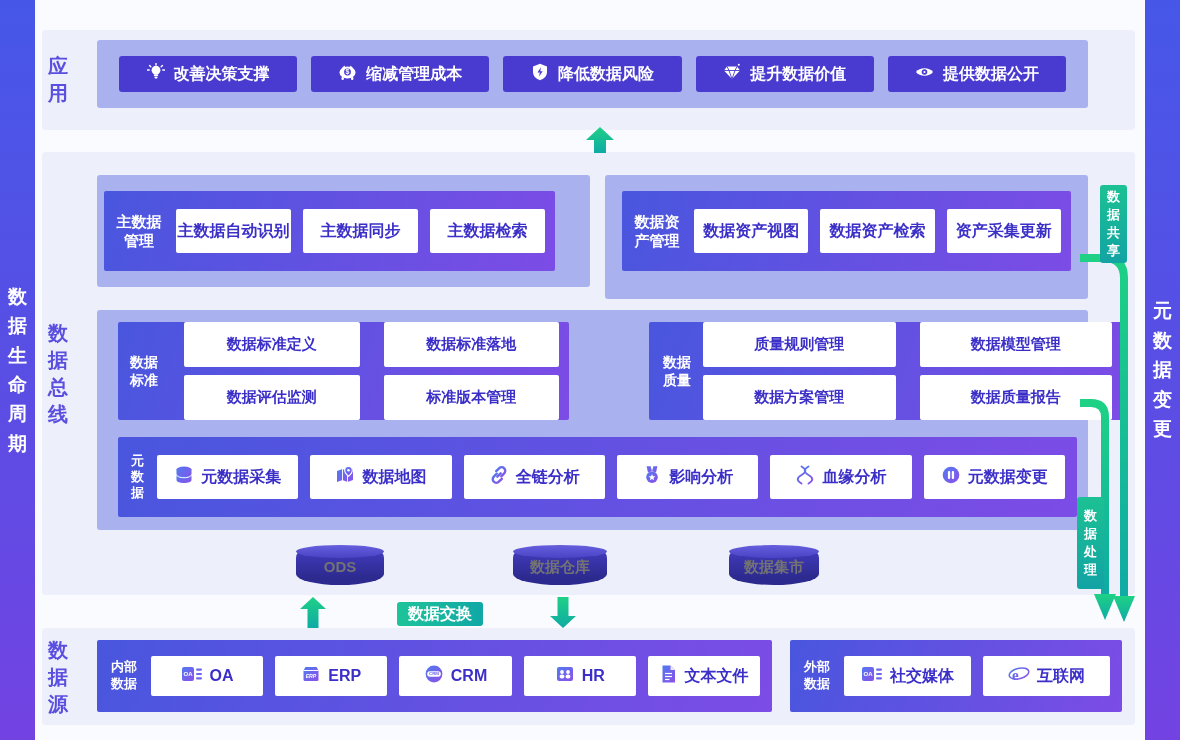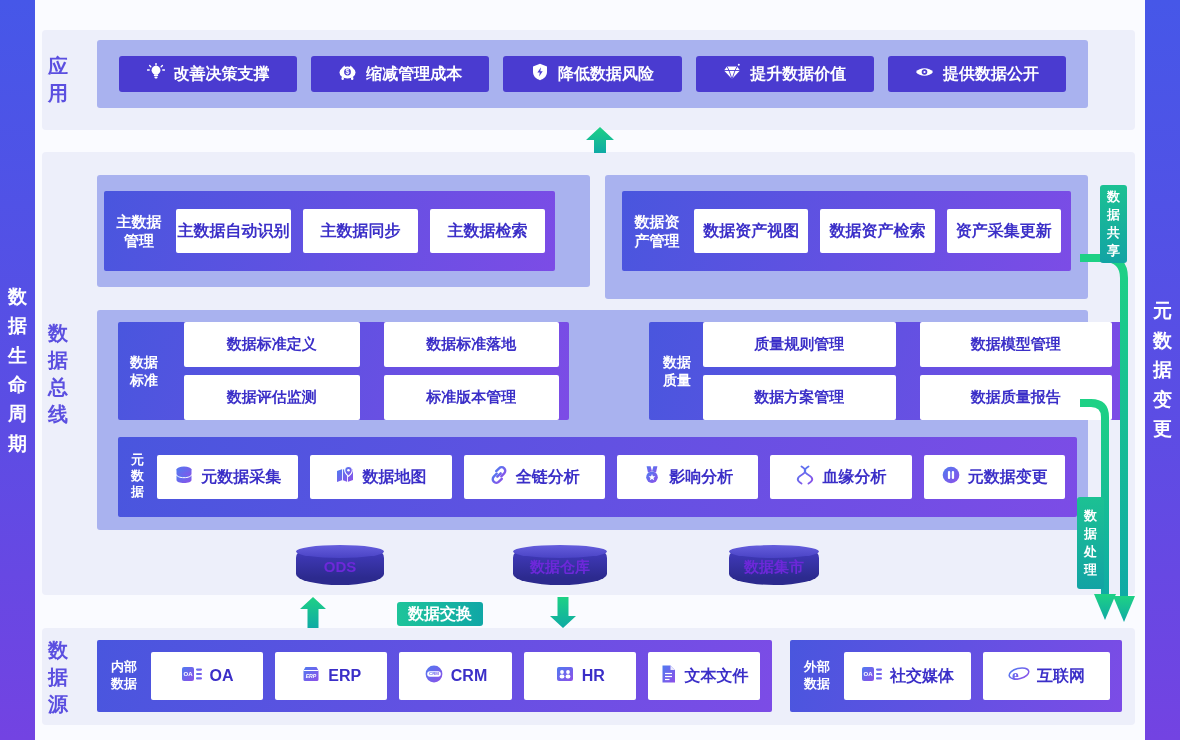--- a/index.html
+++ b/index.html
@@ -44,7 +44,7 @@
   .gbox-as   { left:17px;  top:16px;  width:449px; height:80px; padding:0 10px; gap:12px; }
   .gbox-std  { left:21px;  top:12px;  width:451px; height:98px; padding:0 10px; gap:24px; }
   .gbox-qual { left:505px; top:12px;  width:475px; height:98px; padding:0 12px; gap:10px;margin-left:47px; }
-  .gbox-meta { left:21px;  top:127px; width:959px; height:80px; padding:0 12px; gap:12px;font-family:Liberation Mono, monospace; }
+  .gbox-meta { left:21px;  top:127px; width:959px; height:80px; padding:0 12px; gap:12px; }
   .gbox-int  { left:55px;  top:12px;  width:675px; height:72px; padding:0 12px; gap:12px; }
   .gbox-ext  { left:748px; top:12px;  width:332px; height:72px; padding:0 12px; gap:12px; }
 

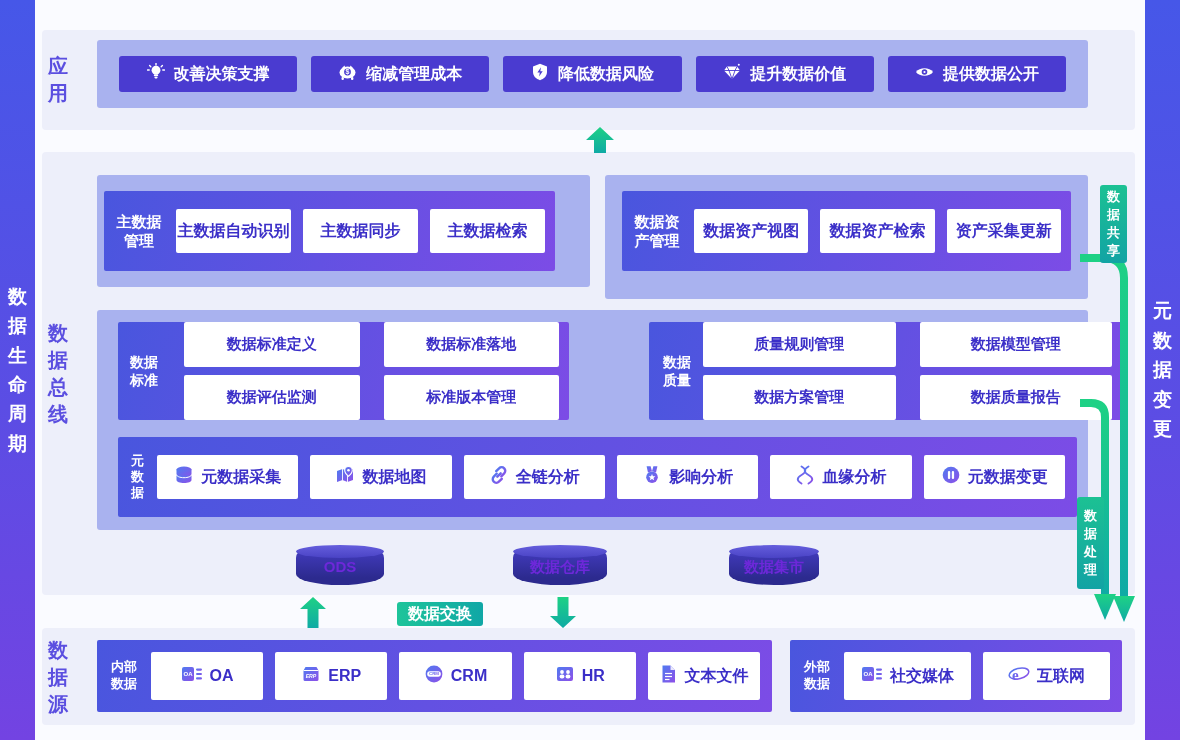--- a/index.html
+++ b/index.html
@@ -69,7 +69,7 @@
   .cyl-top { position:absolute; left:0; right:0; top:0; height:13px; border-radius:50%;
     background:linear-gradient(180deg,#655edd,#4a43c5); }
   .cyl-text { position:absolute; left:0; right:0; top:13px; text-align:center;
-    color:#6d28d9; font-size:15px; font-weight:bold; }
+    color:#737373; font-size:15px; font-weight:bold; }
   .cyl-ods  { left:254px; top:393px; width:88px; }
   .cyl-wh   { left:471px; top:393px; width:94px; }
   .cyl-mart { left:687px; top:393px; width:90px; }

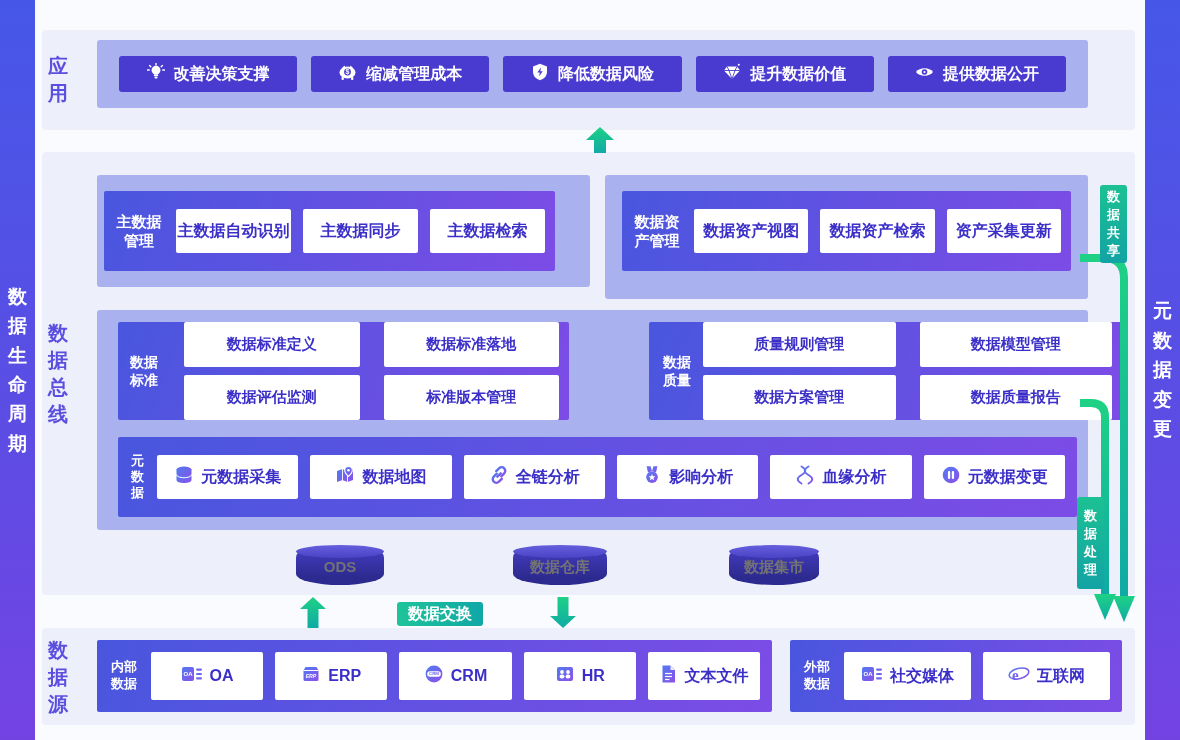--- a/index.html
+++ b/index.html
@@ -59,7 +59,7 @@
     font-size:16px; font-weight:bold; display:flex; align-items:center; justify-content:center; gap:7px; }
   .grid2 { flex:1; display:grid; grid-template-columns:1fr 1fr; gap:8px 24px; }
   .grid2 .chip { height:45px; font-size:15px; }
-  .gbox-int .chip, .gbox-ext .chip { height:48px; }
+  .gbox-int .chip, .gbox-ext .chip { height:40px; }
 
   
   .cyl { position:absolute; height:40px; }

